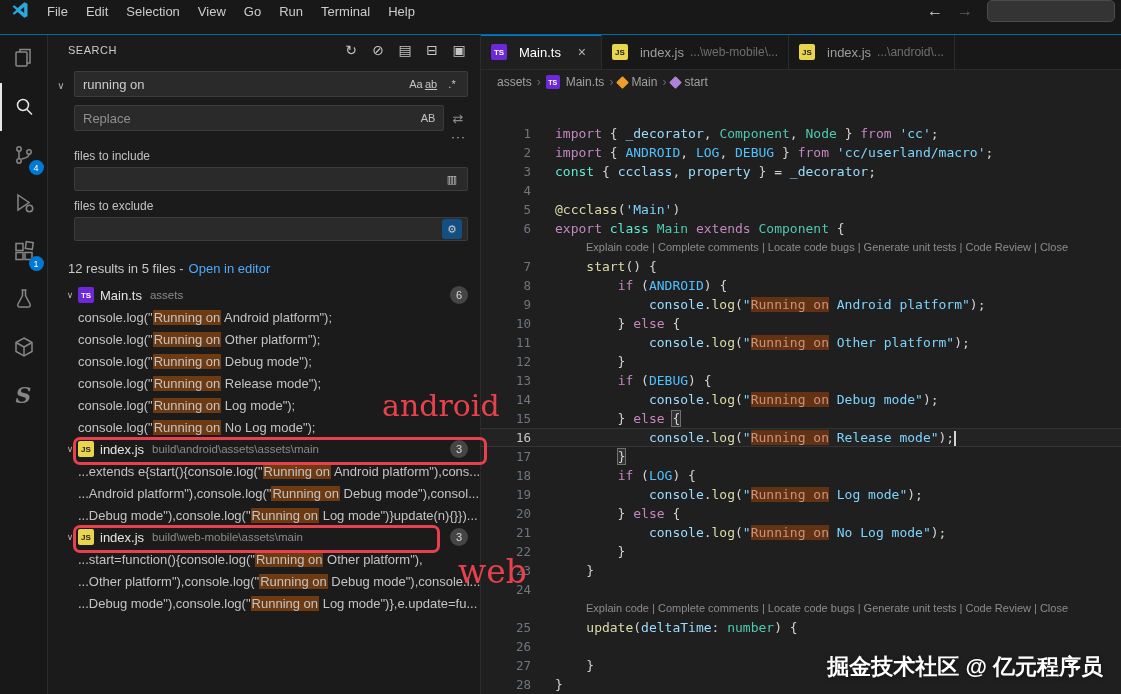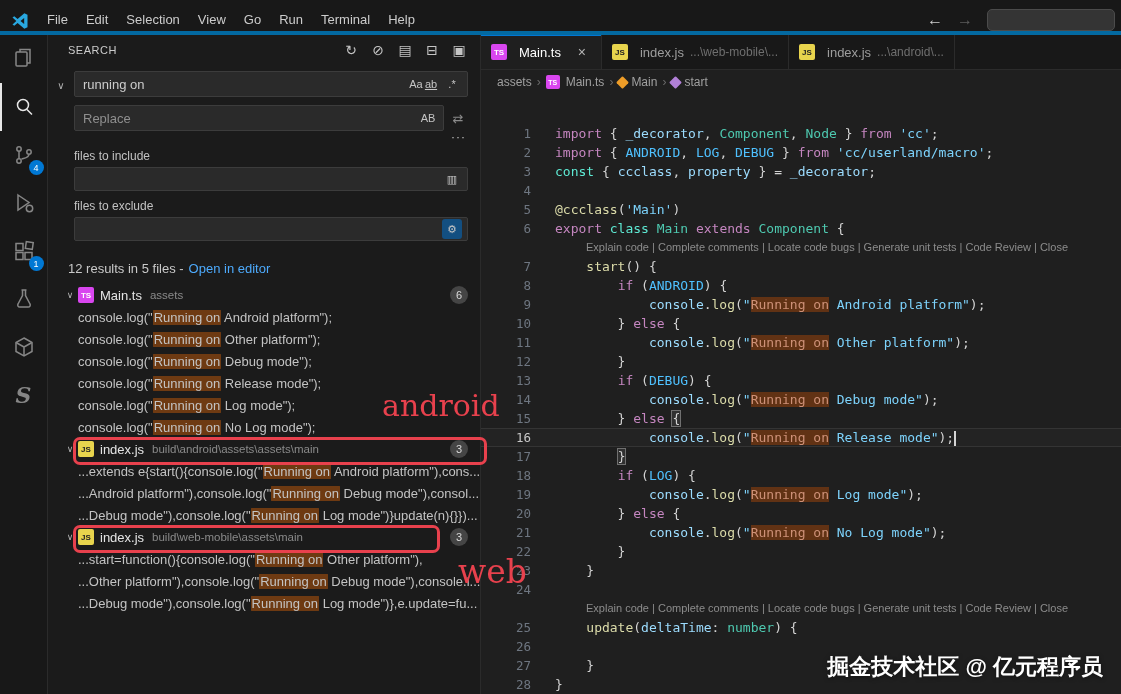--- a/index.html
+++ b/index.html
@@ -8,7 +8,7 @@
 
   
   .titlebar{position:absolute;top:0;left:0;width:100%;height:35px;background:#181818;
-    border-bottom:4px solid #0369a1;display:flex;align-items:flex-end;z-index:5}
+    border-bottom:1px solid #0369a1;display:flex;align-items:flex-start;z-index:5}
   .vscode-logo{width:20px;height:20px;margin:0 8px 0 10px;display:flex;flex:none}
   .menu-bar{display:flex;align-items:center}
   .menu-item{padding:4px 9px;font-size:13px;color:#cccccc;border-radius:5px;white-space:nowrap}

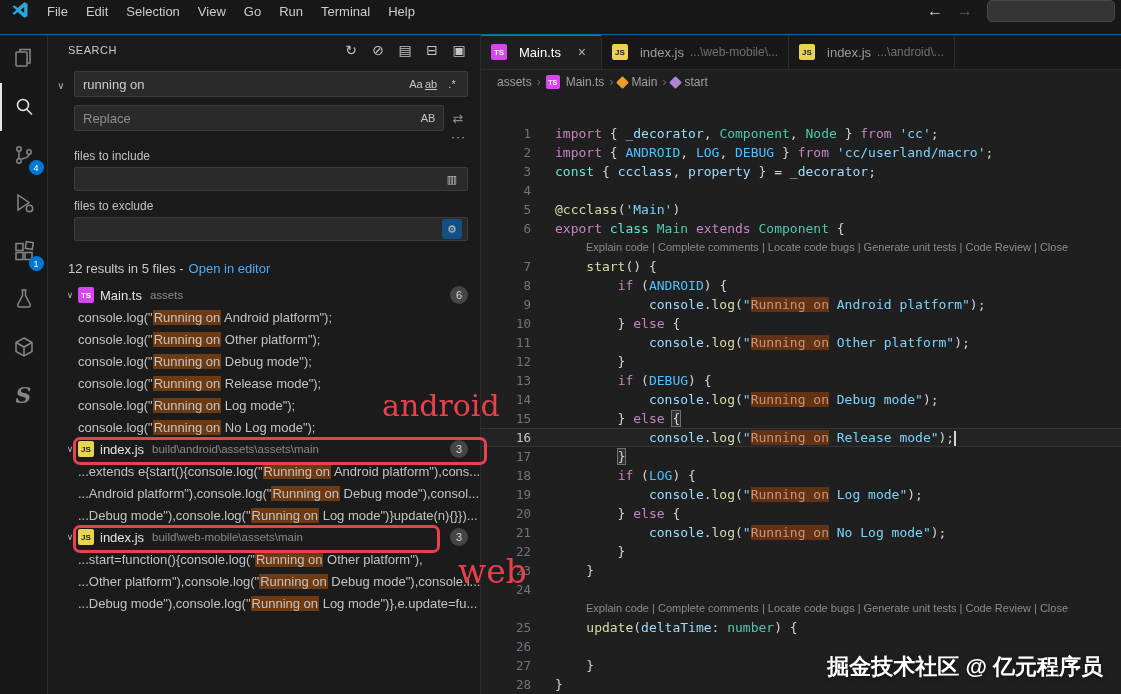--- a/index.html
+++ b/index.html
@@ -65,7 +65,7 @@
   .chev{width:16px;font-size:9px;color:#b6b6b6;display:flex;justify-content:center;flex:none}
   .fi{width:16px;height:16px;border-radius:2px;font-size:8px;font-weight:bold;display:flex;
     align-items:center;justify-content:center;margin-right:6px;flex:none}
-  .fi.ts{background:#d946ef;color:#fff}
+  .fi.ts{background:#6d28d9;color:#fff}
   .fi.js{background:#e8d44d;color:#222}
   .fi.sm{width:14px;height:14px;font-size:7px;margin-right:2px}
   .fname{color:#e4e4e4;margin-right:8px}

